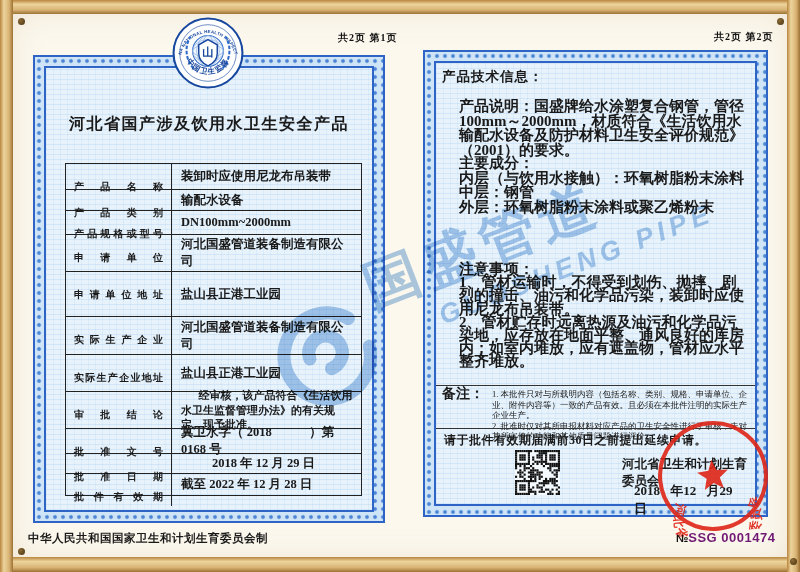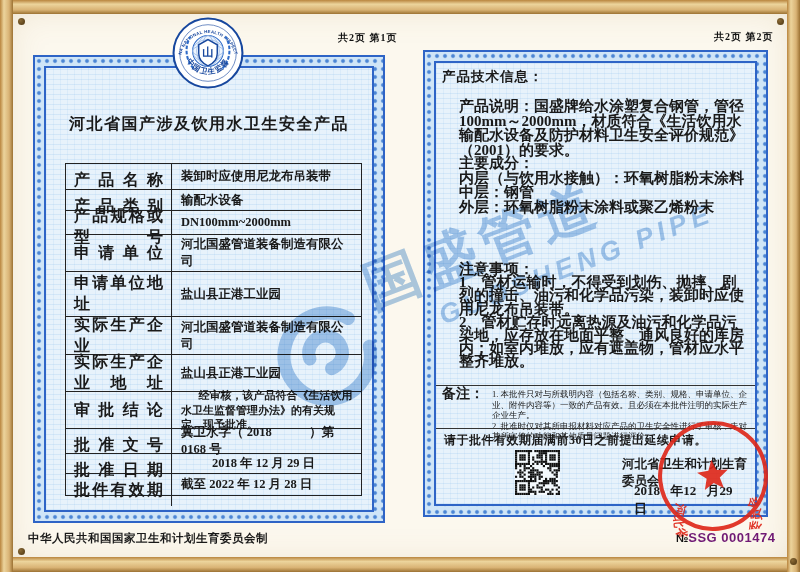--- a/index.html
+++ b/index.html
@@ -31,7 +31,7 @@
   .trow{display:flex;box-sizing:border-box;border-bottom:1.5px solid #222;}
   .trow:last-child{border-bottom:none;}
   .tlab{width:106px;flex:0 0 106px;box-sizing:border-box;border-right:1.5px solid #222;
-        display:flex;align-items:center;font-weight:bold;font-size:16px;padding:16px 8px;}
+        display:flex;align-items:flex-start;font-weight:bold;font-size:10px;padding:16px 8px;}
   .tlab span{width:100%;text-align:justify;text-align-last:justify;}
   .tval{flex:1;display:flex;align-items:center;font-size:12.5px;font-weight:600;padding:0 6px 0 9px;box-sizing:border-box;}
   .tval.small{font-size:11px;line-height:1.35;text-indent:1.6em;}

